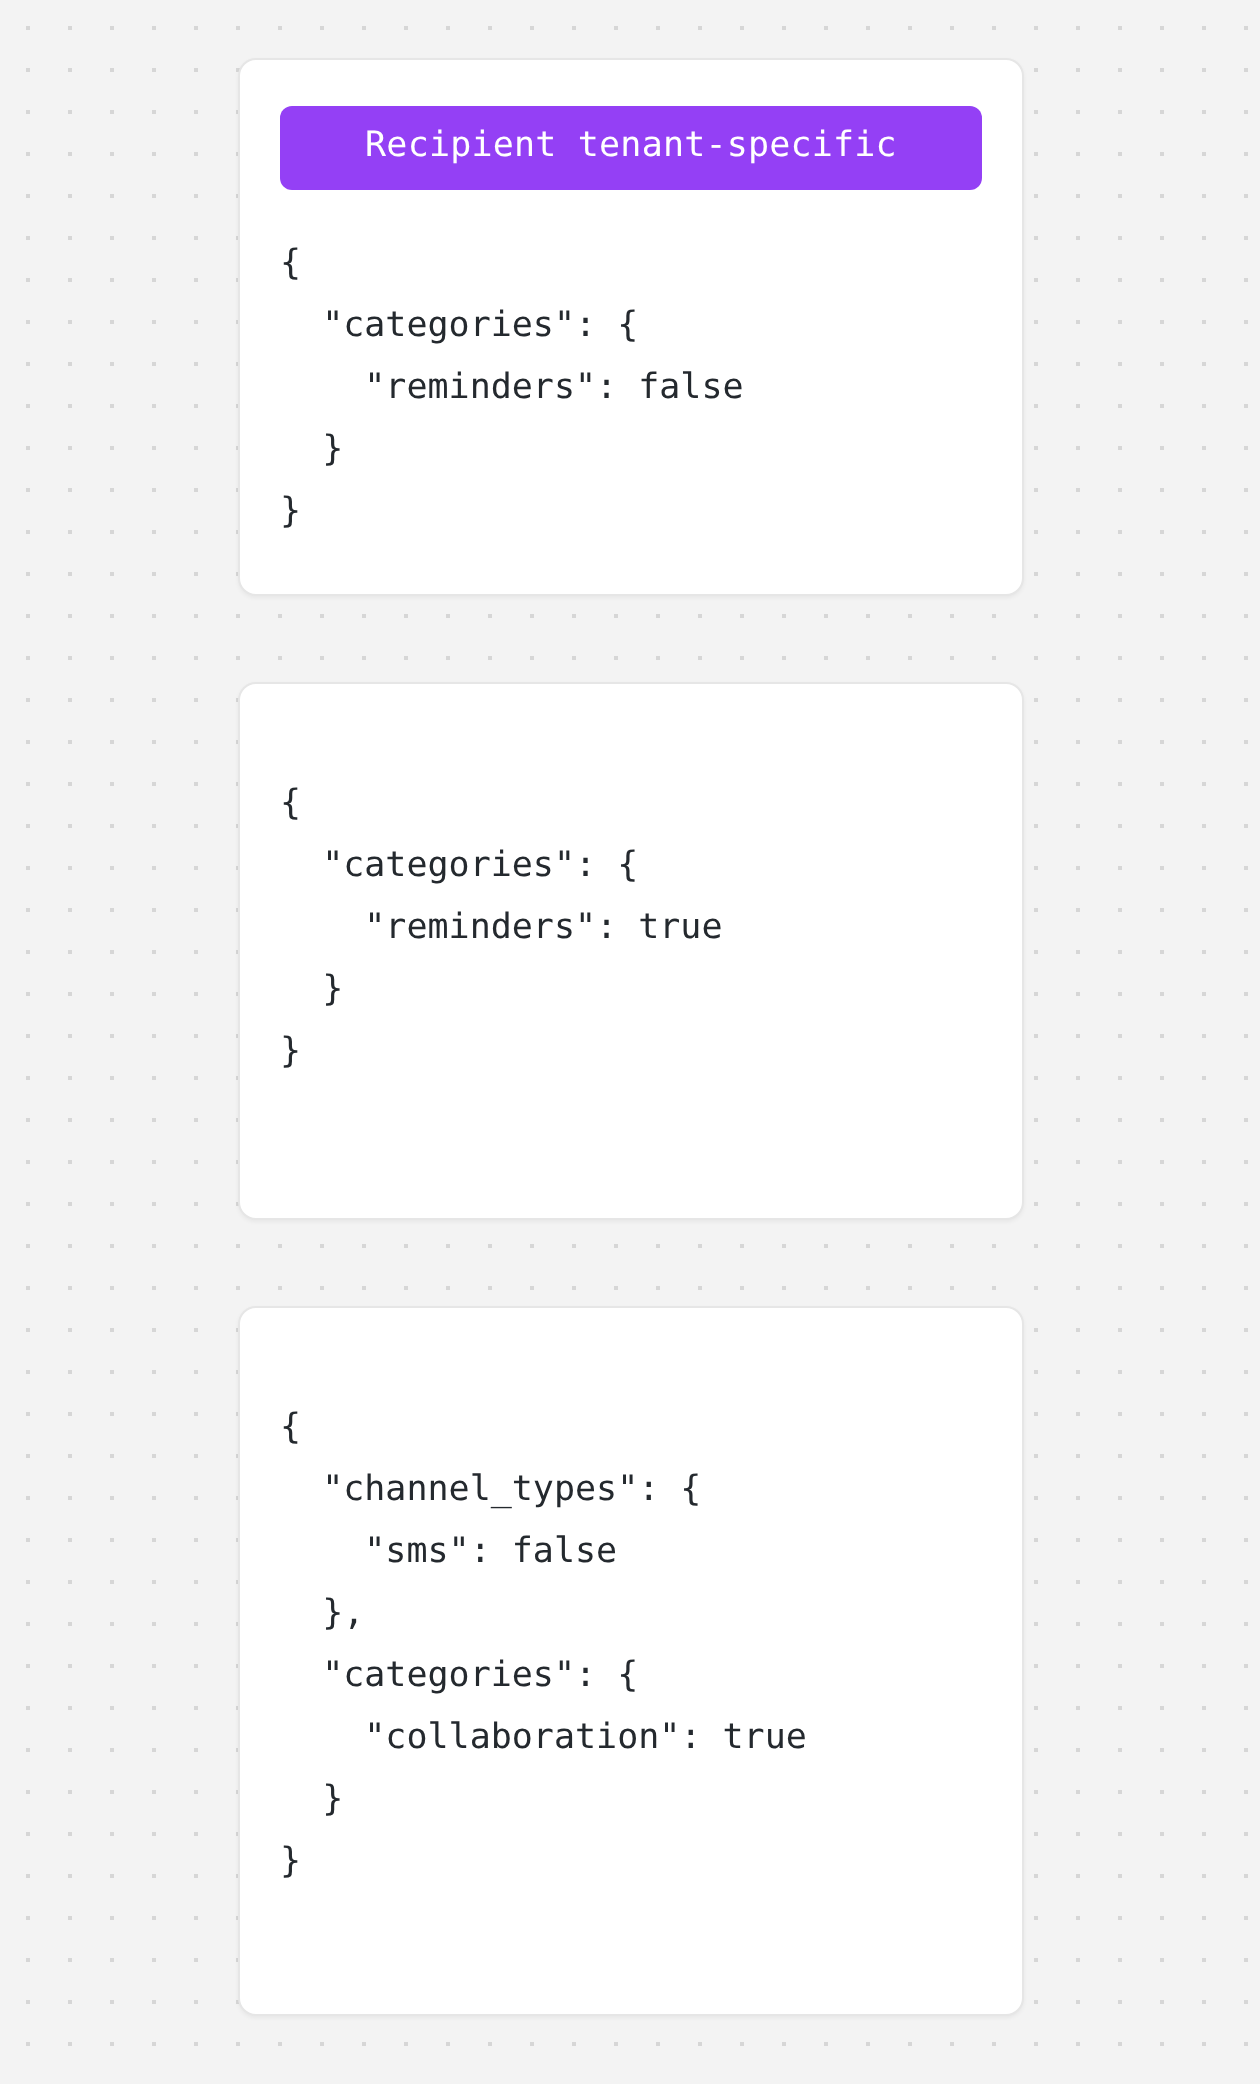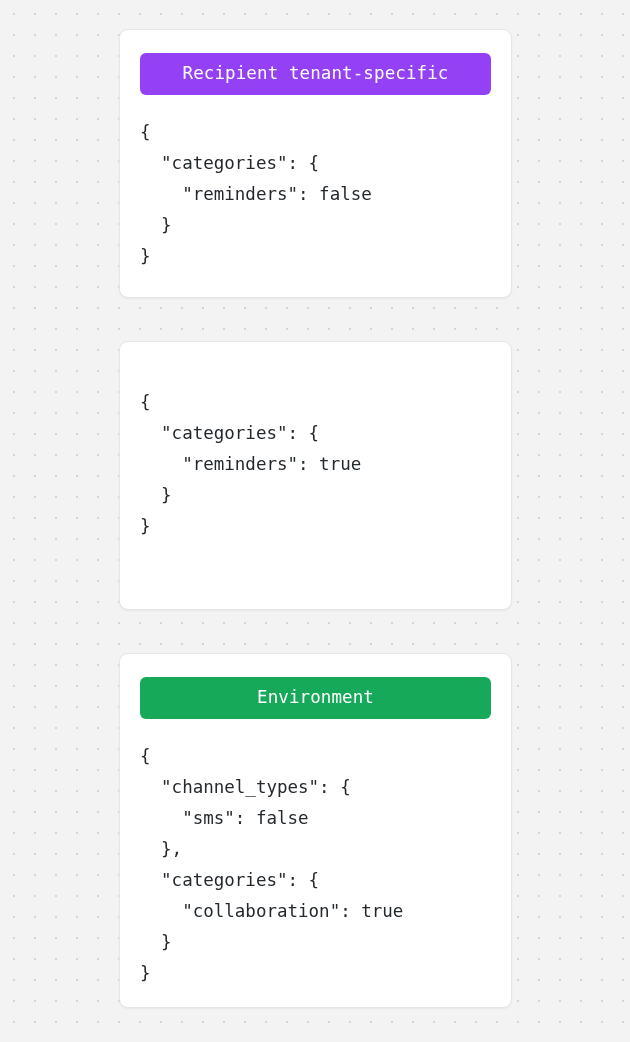--- a/index.html
+++ b/index.html
@@ -94,7 +94,6 @@
   </div>
 
   <div class="card card--3">
-    <div class="card-header" style="background-color: rgb(23, 169, 90);">Environment</div>
     <pre class="card-body">{
   "channel_types": {
     "sms": false

